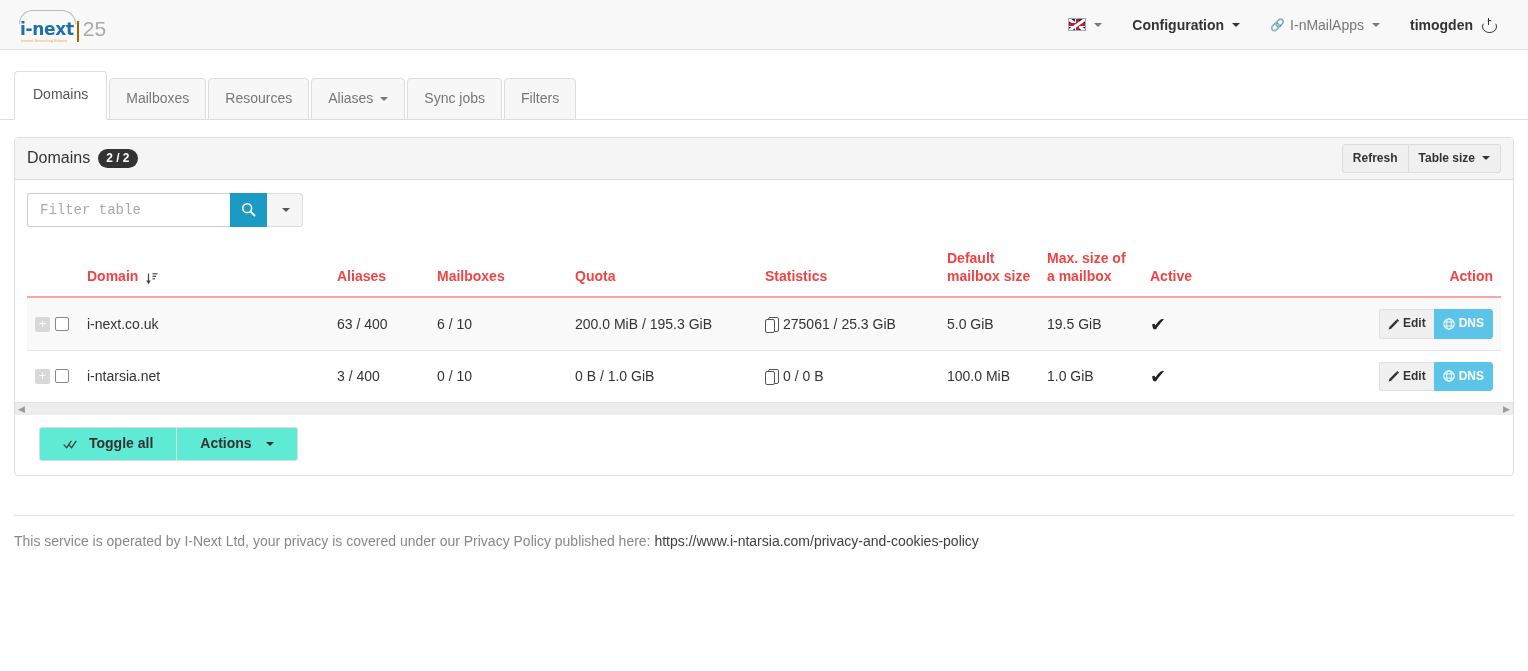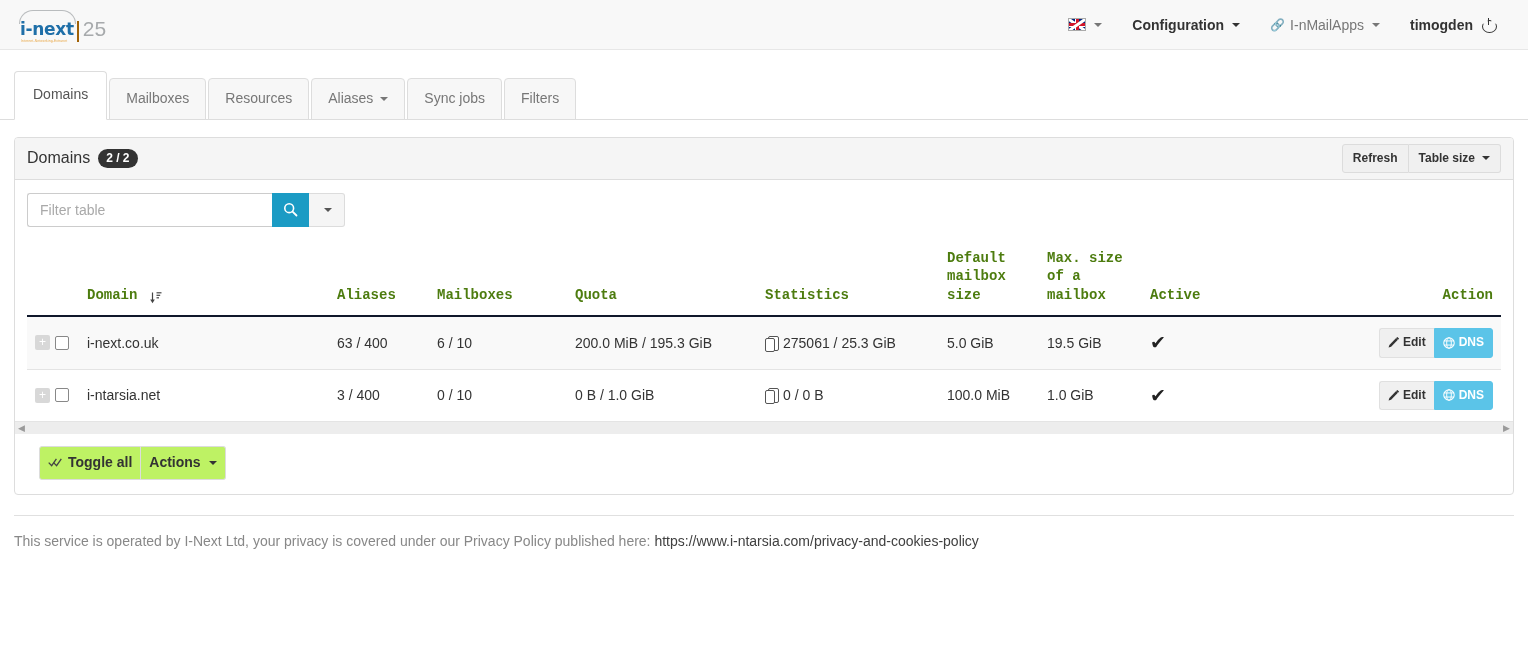--- a/index.html
+++ b/index.html
@@ -262,7 +262,7 @@
   
   .filterbar { display: flex; margin-bottom: 14px; }
   .filter-input {
-    width: 245px;
+    width: 203px;
     height: 34px;
     border: 1px solid #cccccc;
     border-right: none;
@@ -271,7 +271,7 @@
     font-size: 14px;
     color: #555555;
     outline: none;
-    font-family: Liberation Sans, sans-serif;
+    font-family: Liberation Mono, monospace;
     background: #fff;
   }
   .filter-input::placeholder { color: #a9a9a9; }

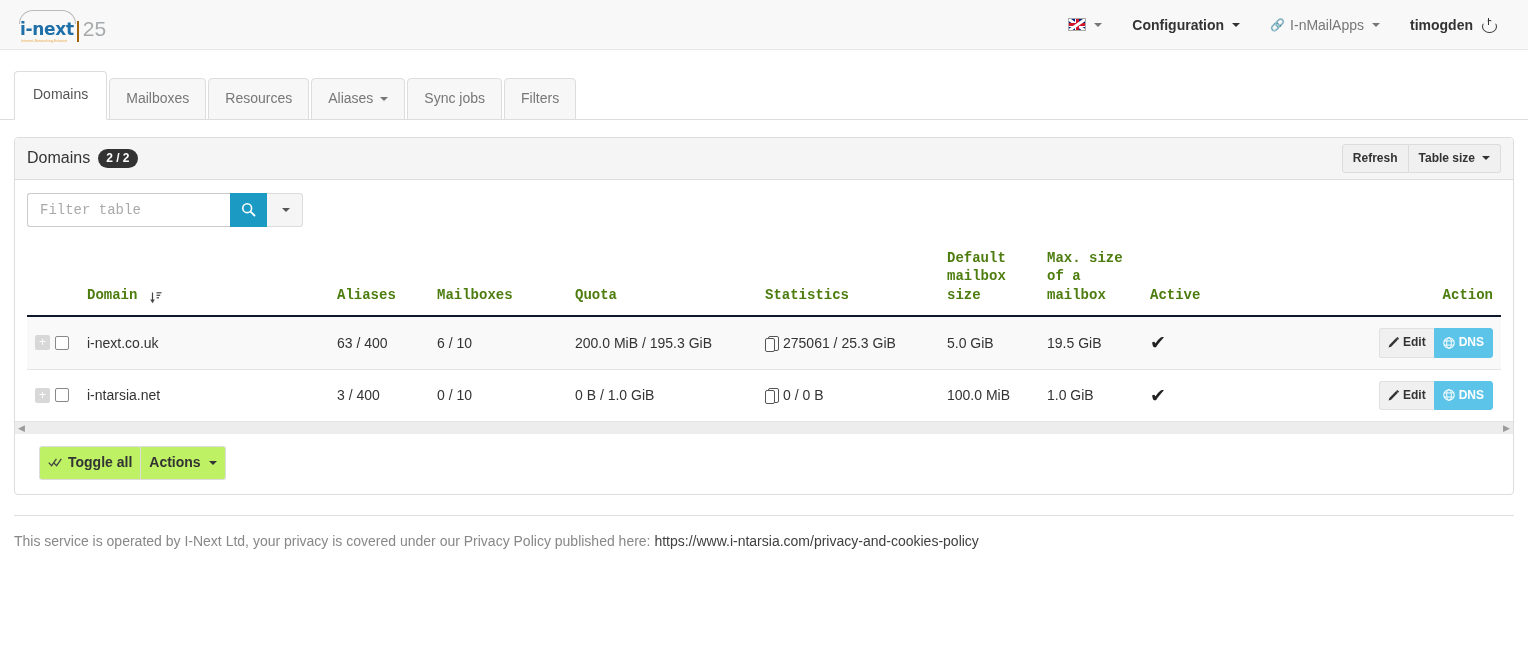--- a/index.html
+++ b/index.html
@@ -303,14 +303,13 @@
   }
   table.grid th {
     font-weight: bold;
-    color: #4d7c0f;
+    color: #ef4444;
     text-align: left;
     vertical-align: bottom;
     padding: 8px 8px 10px 8px;
-    border-bottom: 2px solid #0f172a;
+    border-bottom: 2px solid #fca5a5;
     white-space: normal;
     line-height: 1.35;
-    font-family: Liberation Mono, monospace;
   }
   table.grid th.ta-r { text-align: right; }
   table.grid td {

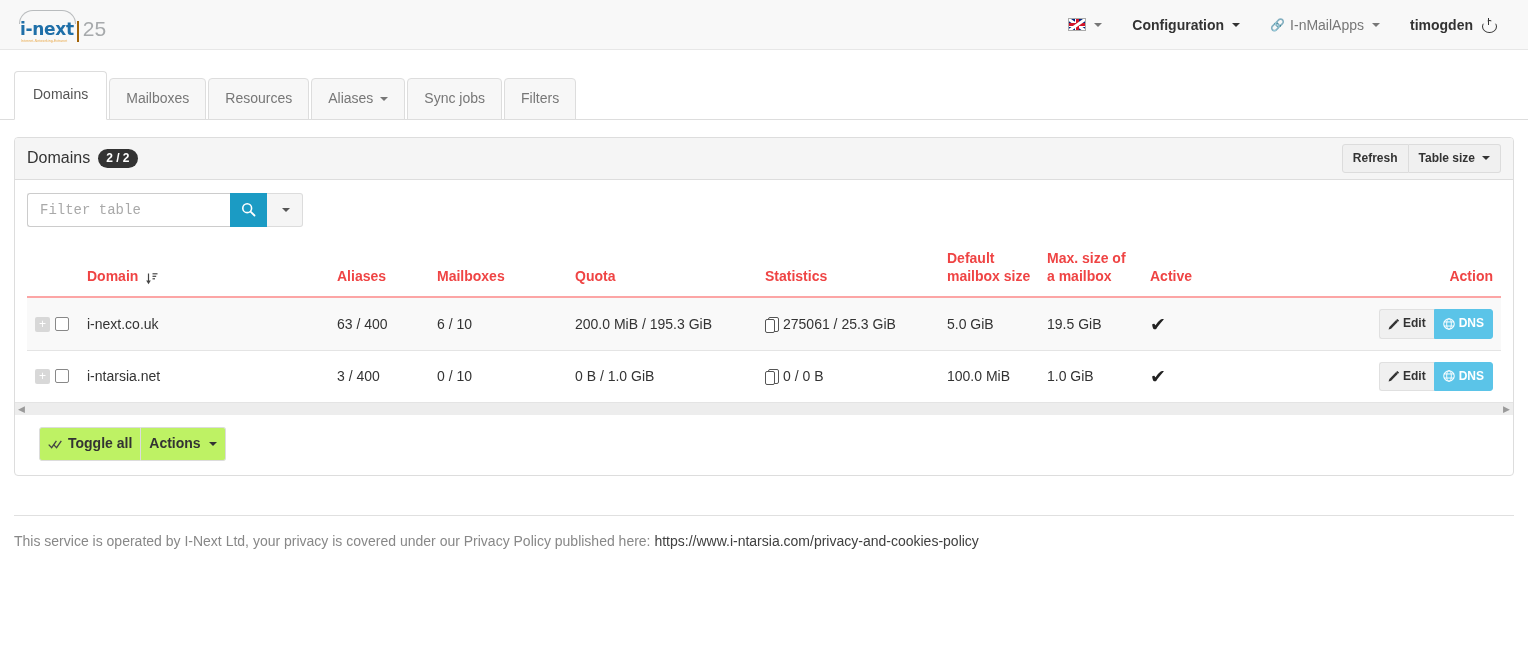--- a/index.html
+++ b/index.html
@@ -426,15 +426,15 @@
     display: flex;
   }
   .btn-sm {
-    background: #bef264;
+    background: #5eead4;
     border: 1px solid #dcdcdc;
     color: #333333;
     font-size: 14px;
     font-weight: bold;
-    padding: 6px 8px;
+    padding: 6px 23px;
     cursor: pointer;
     font-family: "Liberation Sans", sans-serif;
-    display: flex; align-items: center; gap: 6px;
+    display: flex; align-items: center; gap: 12px;
     line-height: 1.42;
   }
   .btn-sm:first-child { border-radius: 3px 0 0 3px; }

